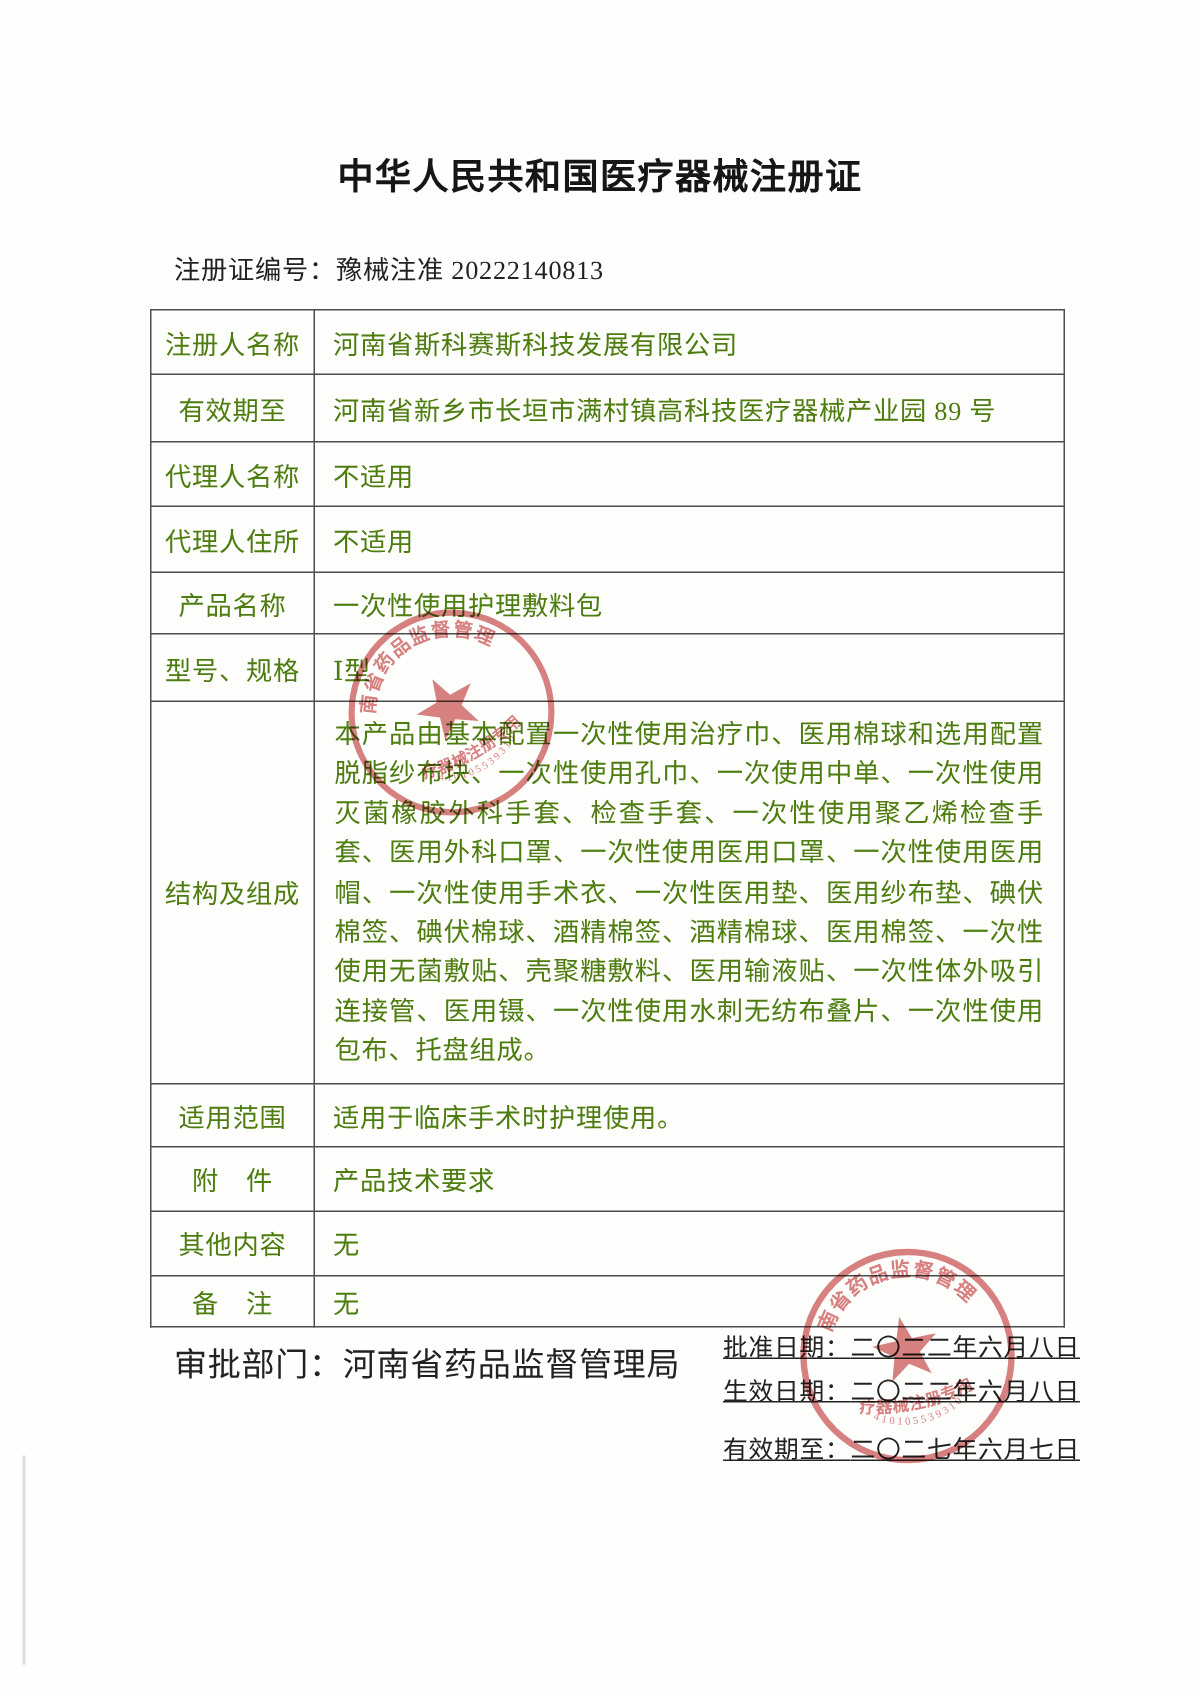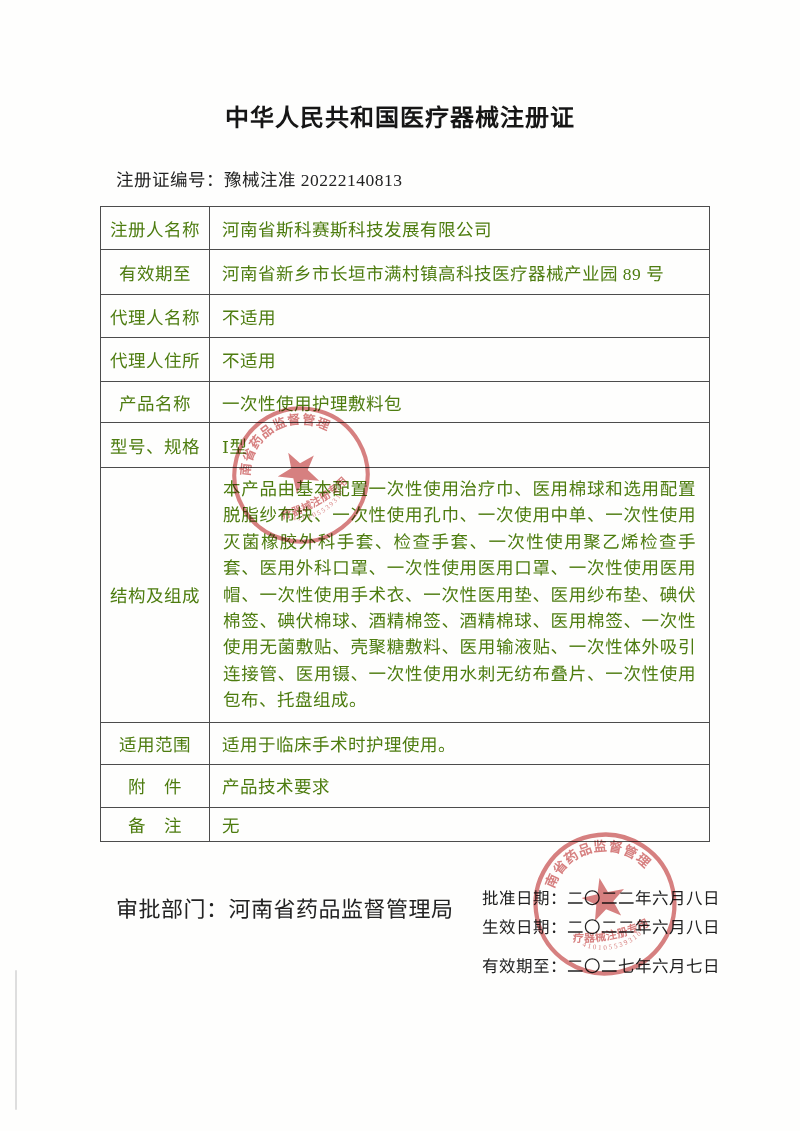--- a/index.html
+++ b/index.html
@@ -114,6 +114,10 @@
         <td class="cell-label">附　件</td>
         <td class="cell-value">产品技术要求</td>
       </tr>
+      <tr style="height:43px;">
+        <td class="cell-label">其他内容</td>
+        <td class="cell-value">无</td>
+      </tr>
       <tr style="height:34px;">
         <td class="cell-label">备　注</td>
         <td class="cell-value">无</td>

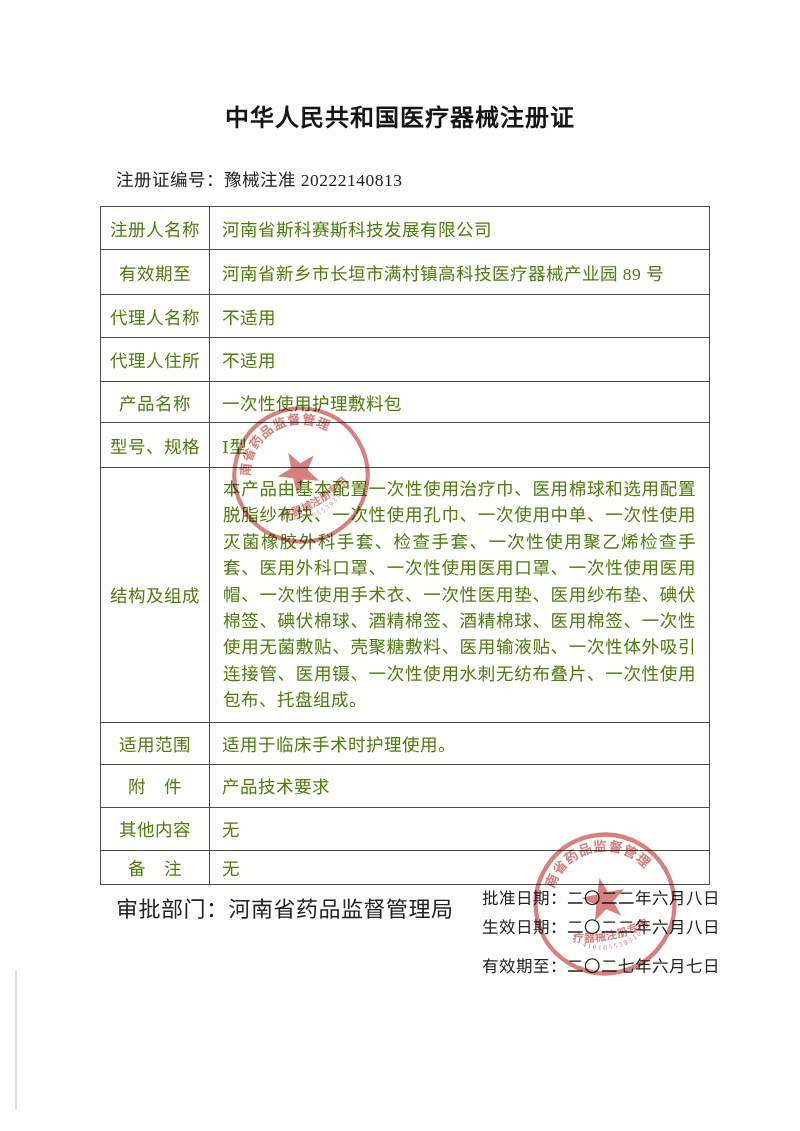--- a/index.html
+++ b/index.html
@@ -52,7 +52,7 @@
   }
   .footer-dates{
     position:absolute;top:884px;left:482px;
-    font-size:16.5px;letter-spacing:0.5px;color:#222;
+    font-size:16.5px;letter-spacing:0.5px;color:#222;text-decoration:underline;
   }
   .footer-dates .date-line{line-height:29px;white-space:nowrap;}
   .footer-dates .date-line.valid-until{margin-top:10px;}

